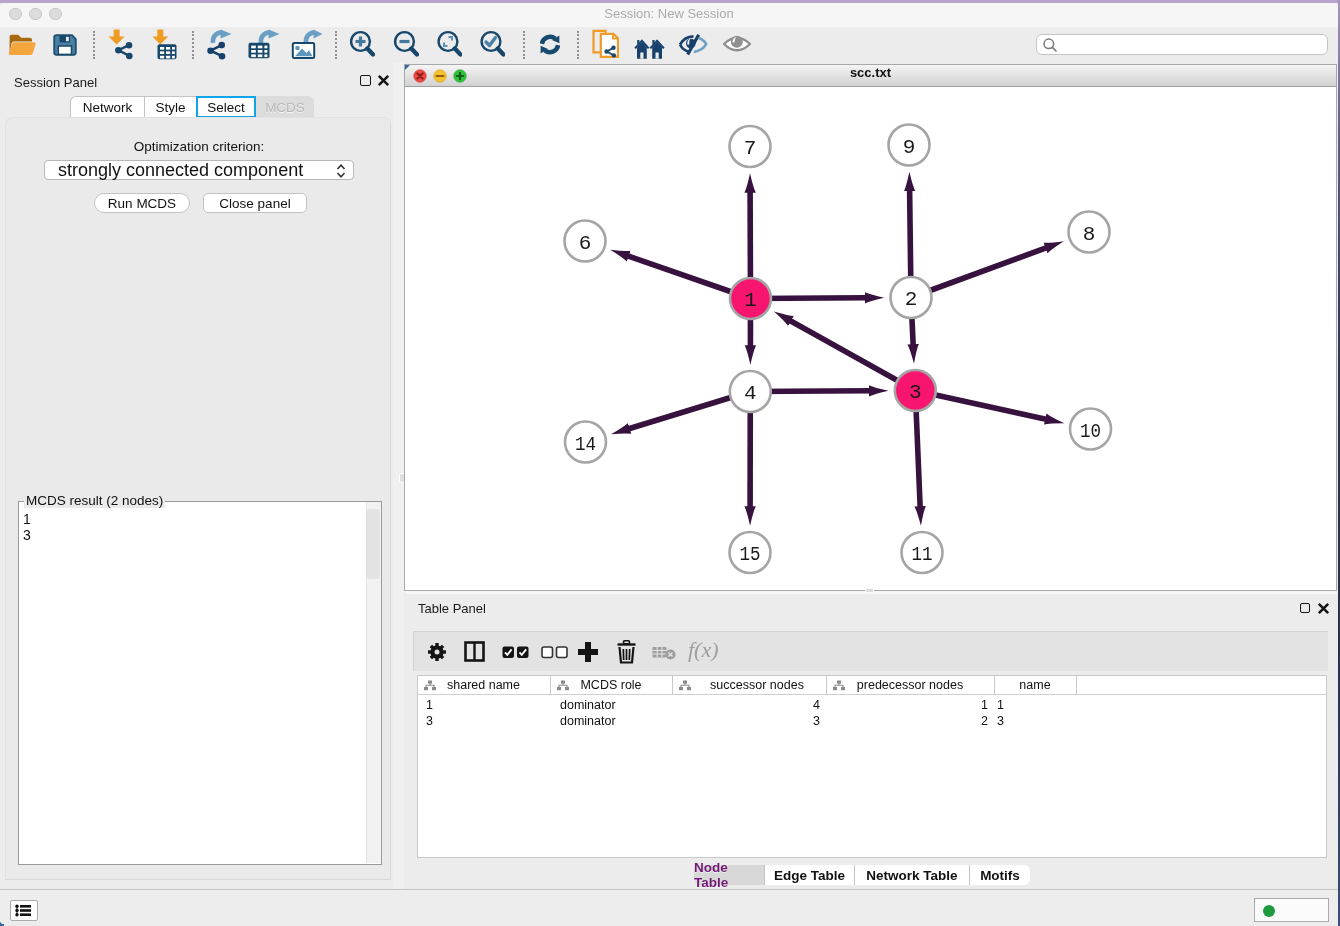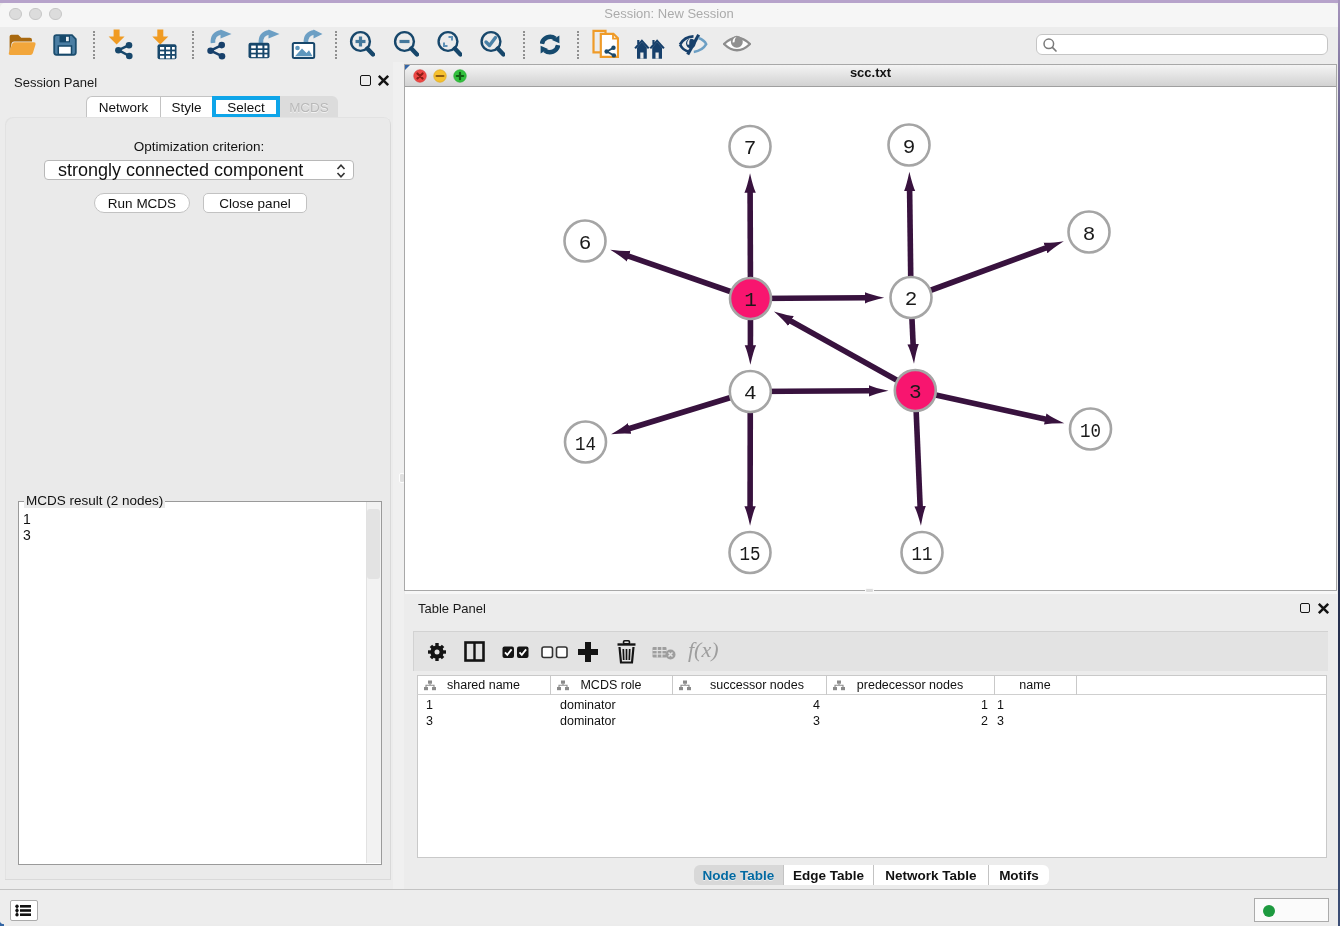--- a/index.html
+++ b/index.html
@@ -209,7 +209,7 @@
         <path d="M1.8,1.8 L11.2,11.2 M11.2,1.8 L1.8,11.2" stroke="#141414" stroke-width="2.5"></path>
       </svg>
 
-    <div class="abs" style="left:86px;top:31px;height:22px;display:flex;font-size:13.5px;">
+    <div class="abs" style="left:70px;top:31px;height:22px;display:flex;font-size:13.5px;">
       <div style="width:74px;background:rgba(255,255,255,0.99);border:1px solid #c3c3c3;border-right:none;border-radius:6px 0 0 0;display:flex;align-items:center;justify-content:center;color:#111;">Network</div>
       <div style="width:52px;background:rgba(255,255,255,0.99);border:1px solid #c3c3c3;border-right:none;display:flex;align-items:center;justify-content:center;color:#111;">Style</div>
       <div style="width:68px;background:rgba(255,255,255,0.99);border:4px solid #0ea5e9;display:flex;align-items:center;justify-content:center;color:#111;">Select</div>

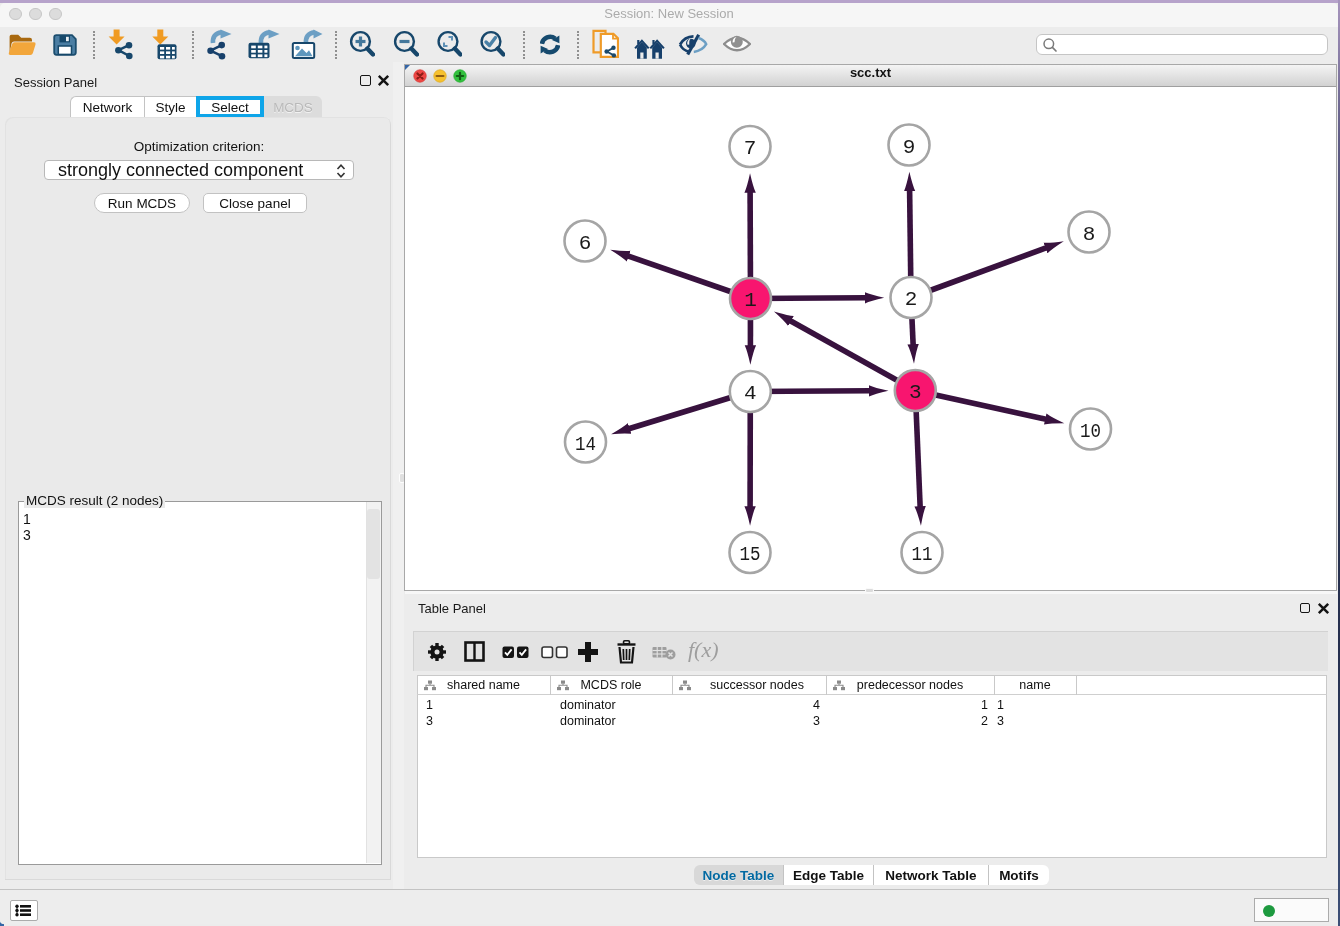--- a/index.html
+++ b/index.html
@@ -212,7 +212,7 @@
     <div class="abs" style="left:70px;top:31px;height:22px;display:flex;font-size:13.5px;">
       <div style="width:74px;background:rgba(255,255,255,0.99);border:1px solid #c3c3c3;border-right:none;border-radius:6px 0 0 0;display:flex;align-items:center;justify-content:center;color:#111;">Network</div>
       <div style="width:52px;background:rgba(255,255,255,0.99);border:1px solid #c3c3c3;border-right:none;display:flex;align-items:center;justify-content:center;color:#111;">Style</div>
-      <div style="width:68px;background:rgba(255,255,255,0.99);border:4px solid #0ea5e9;display:flex;align-items:center;justify-content:center;color:#111;">Select</div>
+      <div style="width:60px;background:rgba(255,255,255,0.99);border:2px solid #0ea5e9;display:flex;align-items:center;justify-content:center;color:#111;">Select</div>
       <div style="width:58px;background:rgba(220,220,220,0.99);border-radius:0 6px 0 0;display:flex;align-items:center;justify-content:center;color:#b9b9b9;text-shadow:0 1px 0 #f2f2f2;">MCDS</div>
     </div>
 

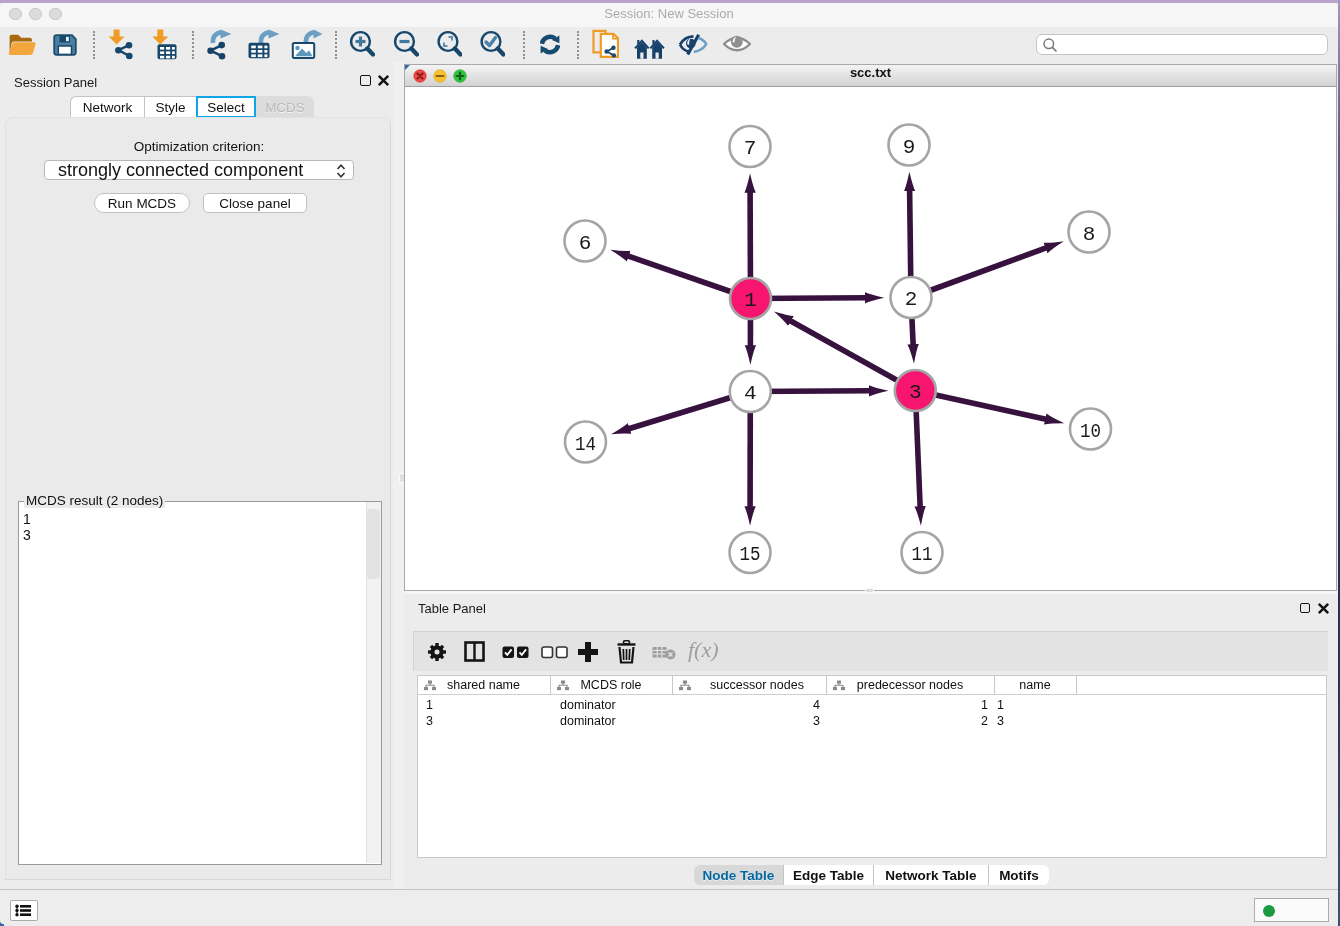--- a/index.html
+++ b/index.html
@@ -447,7 +447,7 @@
     </div>
 
     <div class="abs" style="left:290px;top:271px;height:20px;display:flex;font-size:13.5px;font-weight:bold;">
-      <div style="width:89px;background:rgba(216,216,216,0.99);border-radius:6px 0 0 6px;display:flex;align-items:center;justify-content:center;color:#0369a1;text-shadow:0 1px 0 #f0f0f0;">Node Table</div>
+      <div style="width:70px;background:rgba(216,216,216,0.99);border-radius:6px 0 0 6px;display:flex;align-items:center;justify-content:center;color:#701a75;text-shadow:0 1px 0 #f0f0f0;">Node Table</div>
       <div style="width:91px;background:rgba(255,255,255,0.99);border:1px solid #c3c3c3;border-width:0 1px;display:flex;align-items:center;justify-content:center;color:#111;">Edge Table</div>
       <div style="width:114px;background:rgba(255,255,255,0.99);display:flex;align-items:center;justify-content:center;color:#111;">Network Table</div>
       <div style="width:61px;background:rgba(255,255,255,0.99);border-left:1px solid #c3c3c3;border-radius:0 6px 6px 0;display:flex;align-items:center;justify-content:center;color:#111;">Motifs</div>

